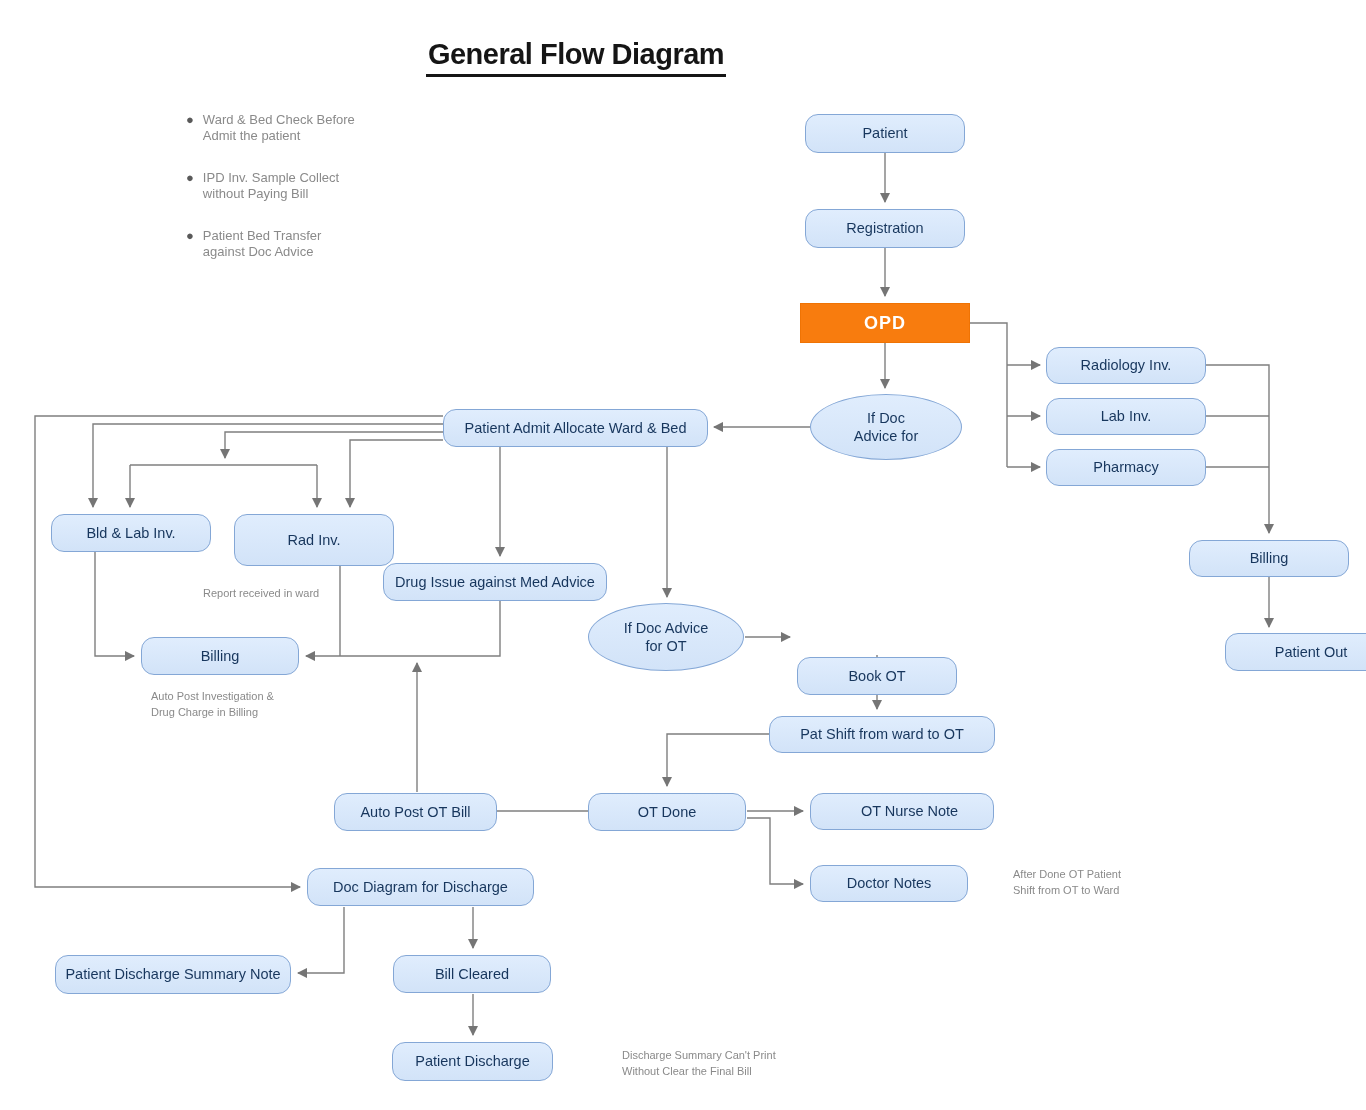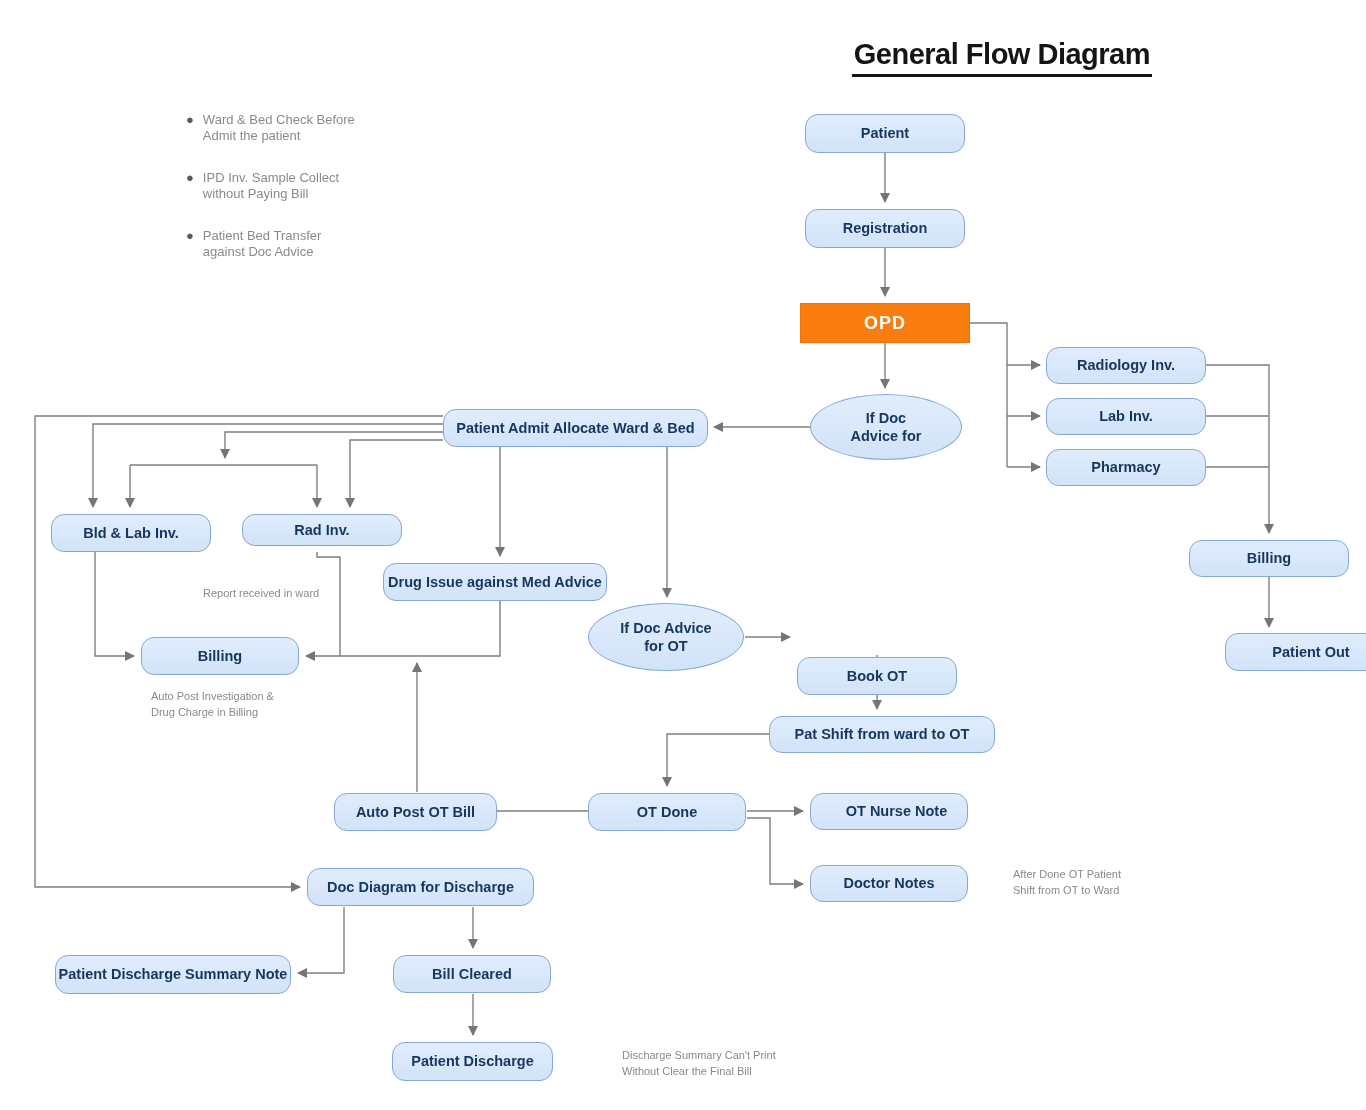--- a/index.html
+++ b/index.html
@@ -8,7 +8,7 @@
     font-family:"Liberation Sans",sans-serif;overflow:hidden;
   }
   #edges{position:absolute;left:0;top:0;width:1366px;height:1110px;z-index:1;}
-  .title-wrap{position:absolute;left:0;top:38px;width:1152px;text-align:right;z-index:2;}
+  .title-wrap{position:absolute;left:0;top:38px;width:1152px;text-align:center;z-index:2;}
   .title{
     display:inline-block;font-size:29px;font-weight:bold;color:#151515;
     letter-spacing:-0.5px;border-bottom:3px solid #151515;padding:0 2px 3px 2px;

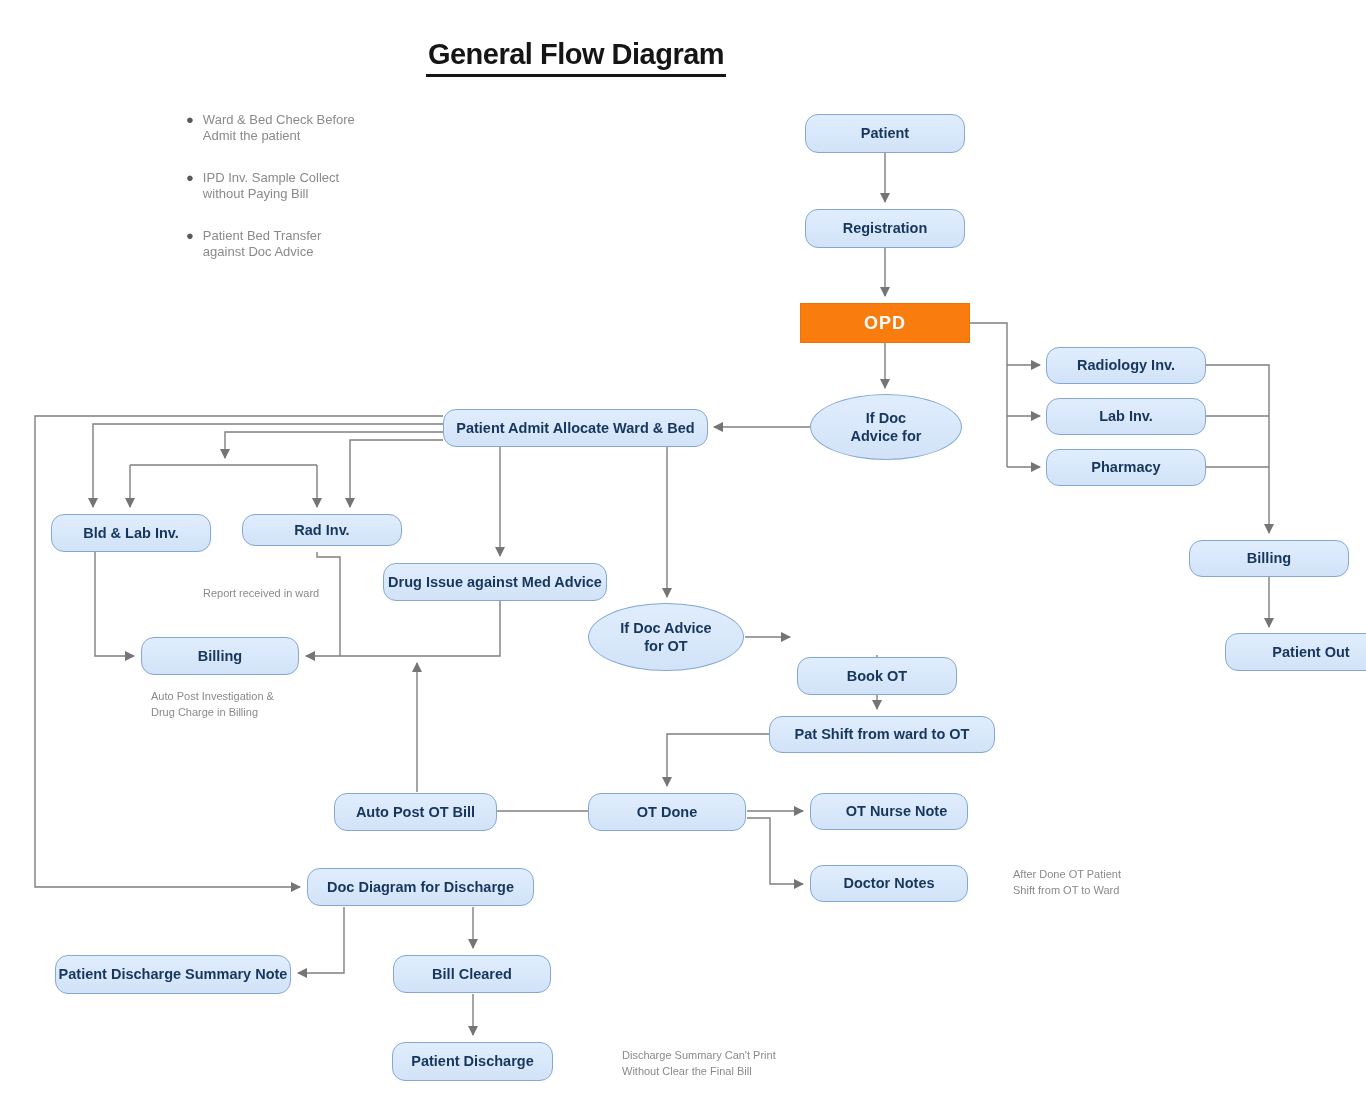--- a/index.html
+++ b/index.html
@@ -17,7 +17,7 @@
     position:absolute;z-index:3;display:flex;align-items:center;justify-content:center;
     background:linear-gradient(180deg,#e0edfd 0%,#d2e3f8 100%);
     border:1px solid #84a7d6;border-radius:13px;
-    color:#17365d;font-size:14.5px;font-weight:700;text-align:center;
+    color:#17365d;font-size:14.5px;font-weight:400;text-align:center;
     box-sizing:border-box;white-space:pre-line;line-height:1.25;
   }
   .node.ellipse{border-radius:50%;}

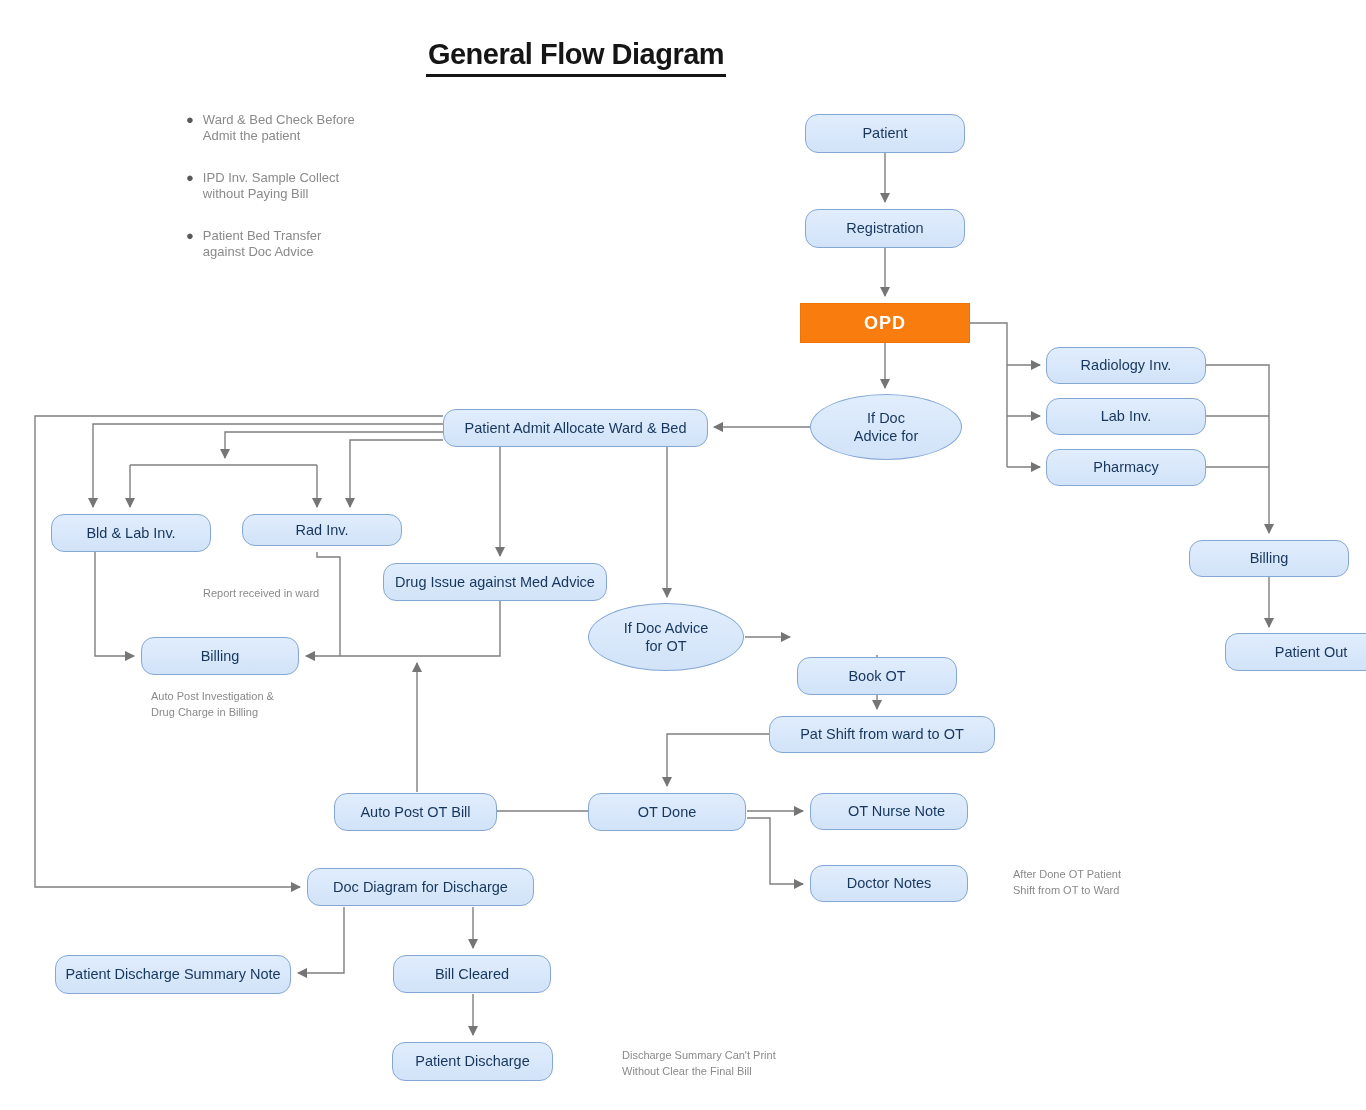--- a/index.html
+++ b/index.html
@@ -115,7 +115,7 @@
   <div class="node" style="left:1225px;top:633px;width:172px;height:38px;">Patient Out</div>
   <div class="node" style="left:443px;top:409px;width:265px;height:38px;">Patient Admit Allocate Ward &amp; Bed</div>
   <div class="node" style="left:51px;top:514px;width:160px;height:38px;">Bld &amp; Lab Inv.</div>
-  <div class="node" style="left:242px;top:514px;width:160px;height:32px;">Rad Inv.</div>
+  <div class="node" style="left:234px;top:514px;width:160px;height:52px;">Rad Inv.</div>
   <div class="node" style="left:383px;top:563px;width:224px;height:38px;">Drug Issue against Med Advice</div>
   <div class="node" style="left:141px;top:637px;width:158px;height:38px;">Billing</div>
   <div class="node ellipse" style="left:588px;top:603px;width:156px;height:68px;">If Doc Advice

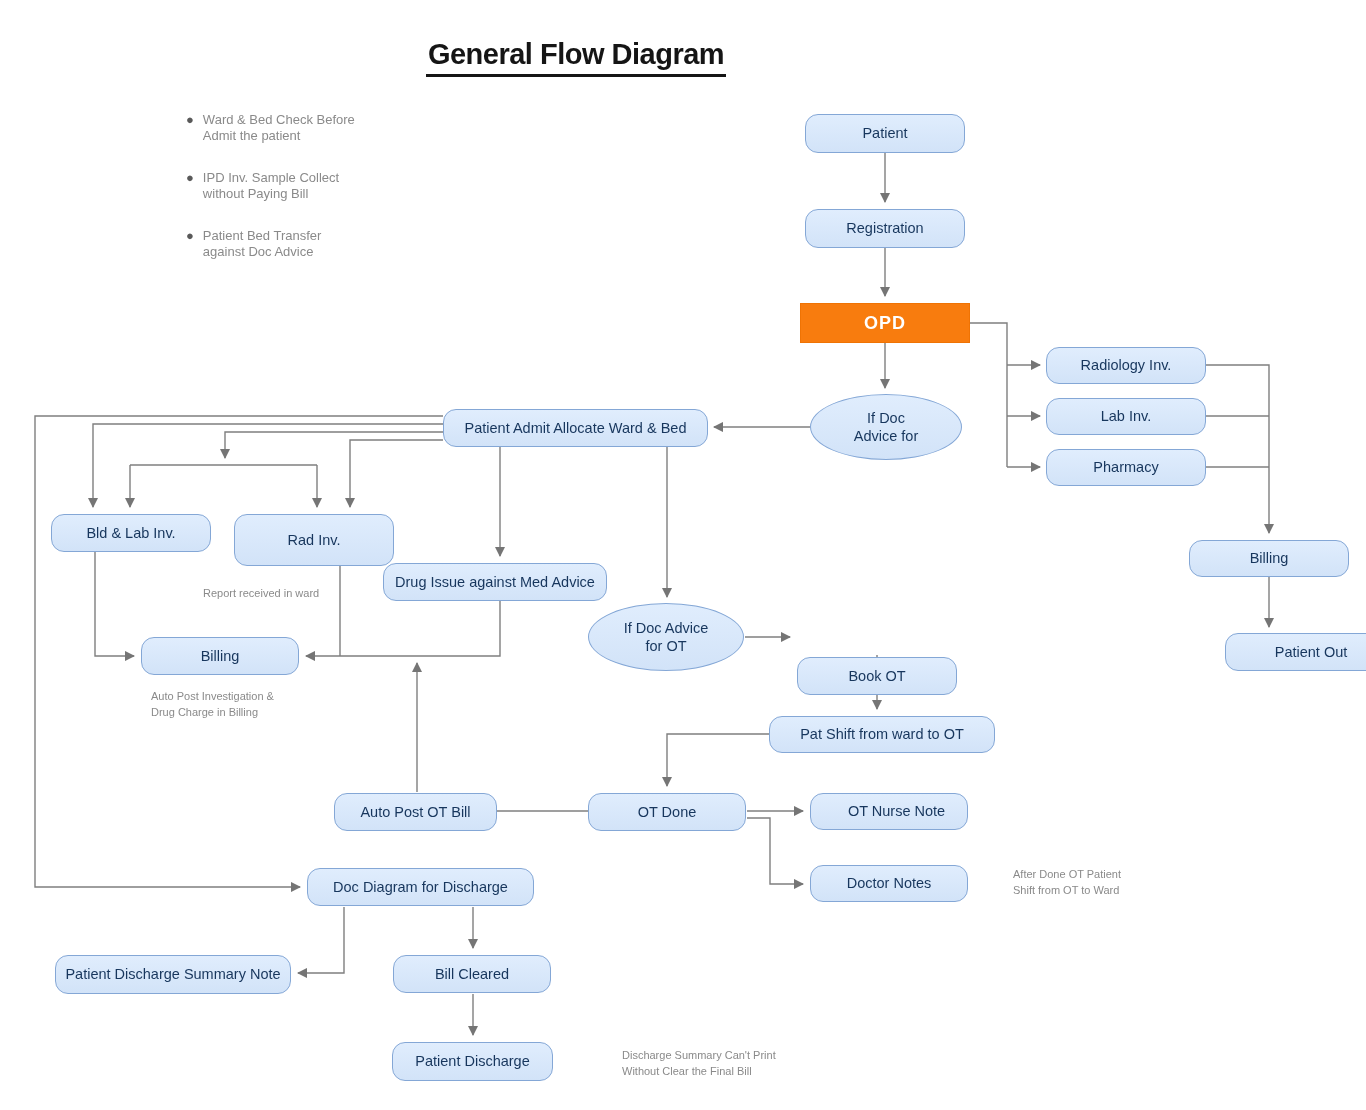--- a/index.html
+++ b/index.html
@@ -124,7 +124,7 @@
   <div class="node" style="left:769px;top:716px;width:226px;height:37px;">Pat Shift from ward to OT</div>
   <div class="node" style="left:334px;top:793px;width:163px;height:38px;">Auto Post OT Bill</div>
   <div class="node" style="left:588px;top:793px;width:158px;height:38px;">OT Done</div>
-  <div class="node" style="left:810px;top:793px;width:158px;height:37px;padding-left:15px;">OT Nurse Note</div>
+  <div class="node" style="left:810px;top:793px;width:184px;height:37px;padding-left:15px;">OT Nurse Note</div>
   <div class="node" style="left:810px;top:865px;width:158px;height:37px;">Doctor Notes</div>
   <div class="node" style="left:307px;top:868px;width:227px;height:38px;">Doc Diagram for Discharge</div>
   <div class="node" style="left:55px;top:955px;width:236px;height:39px;">Patient Discharge Summary Note</div>

